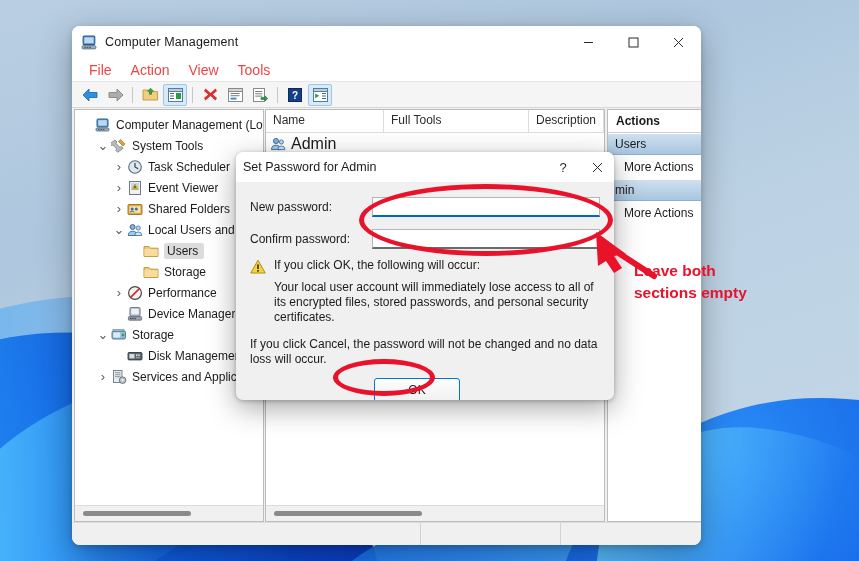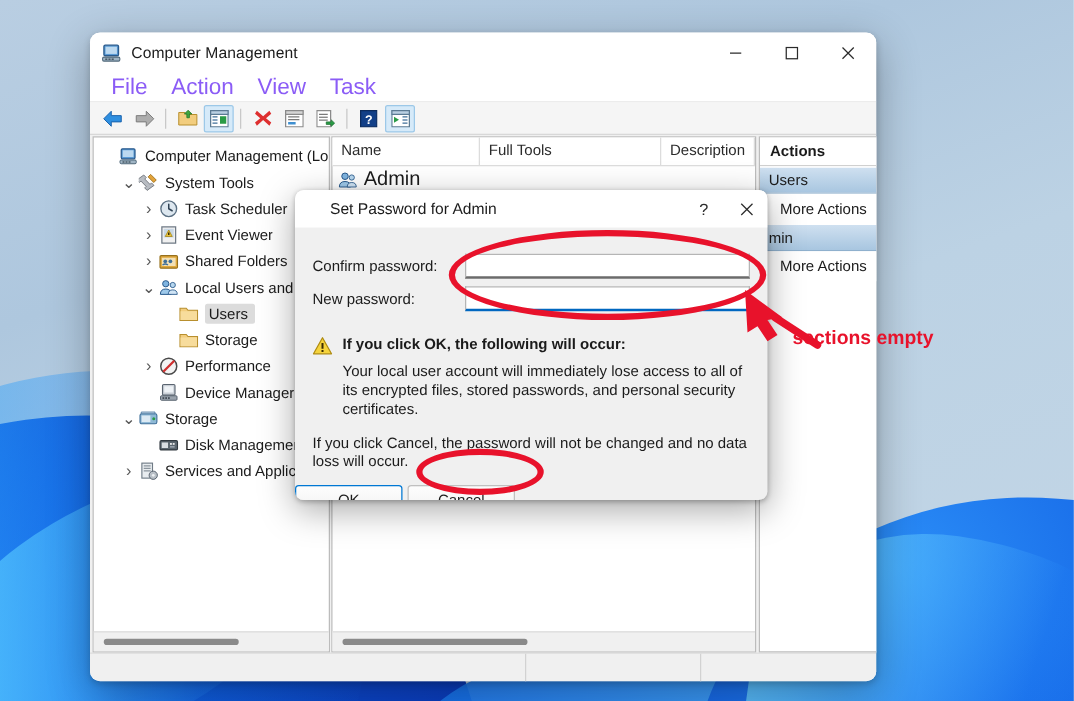--- a/index.html
+++ b/index.html
@@ -106,7 +106,7 @@
     flex: 0 0 auto;
   }
   .menu-item {
-    font-size: 18px; color: #8b5cf6;
+    font-size: 14px; color: #ef4444;
     padding: 2px 9px; margin-right: 1px;
   }
 

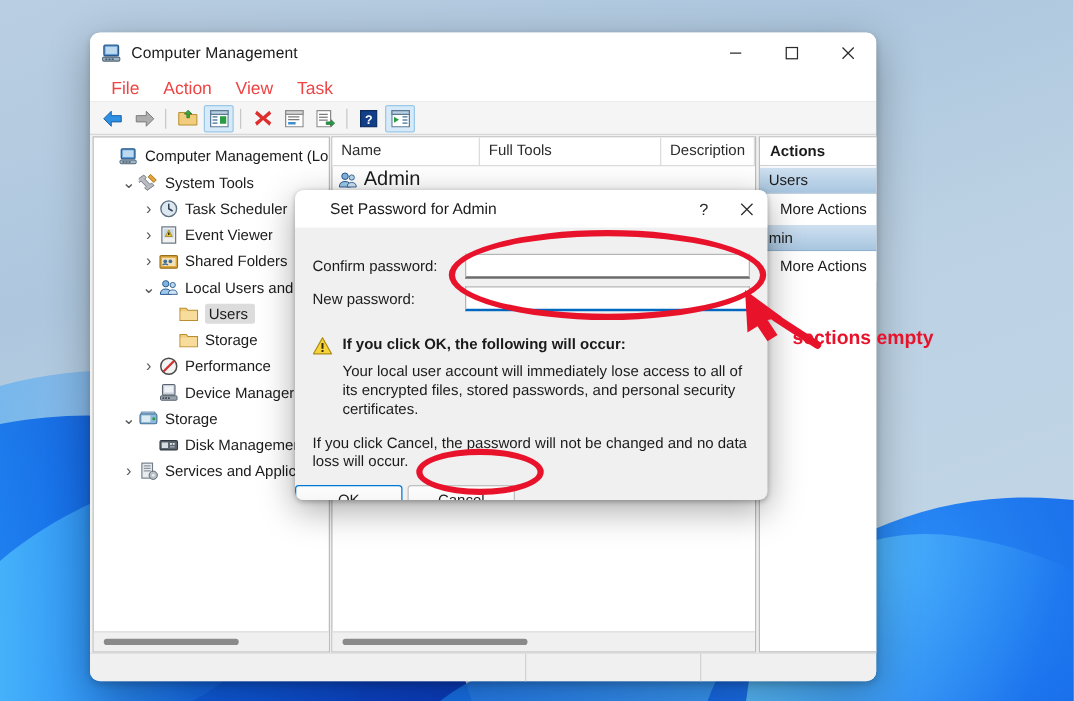--- a/index.html
+++ b/index.html
@@ -345,7 +345,7 @@
     <div class="menu-item">File</div>
     <div class="menu-item">Action</div>
     <div class="menu-item">View</div>
-    <div class="menu-item">Task</div>
+    <div class="menu-item">Tools</div>
   </div>
 
   <div class="toolbar">

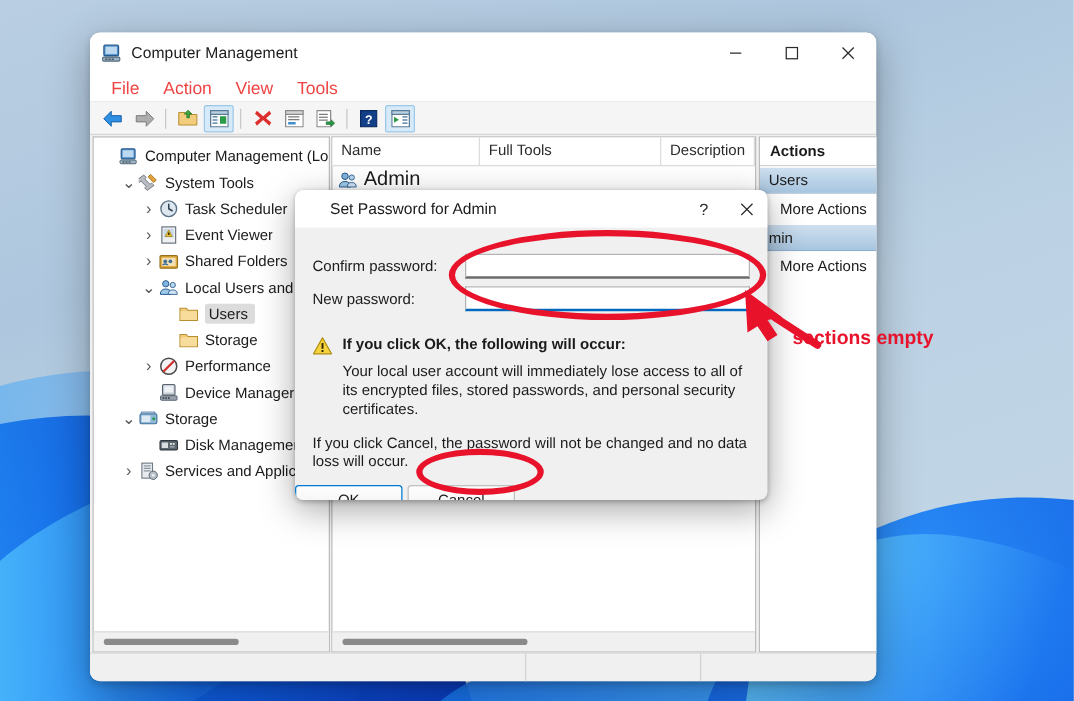--- a/index.html
+++ b/index.html
@@ -231,7 +231,7 @@
   }
   .dlg-title {
     height: 30px; background:#fff; display:flex; align-items:center;
-    padding-left: 28px; flex:0 0 auto;
+    padding-left: 7px; flex:0 0 auto;
   }
   .dlg-title-text { font-size: 12.5px; color:#1b1b1b; }
   .dlg-title-btns { margin-left:auto; display:flex; }

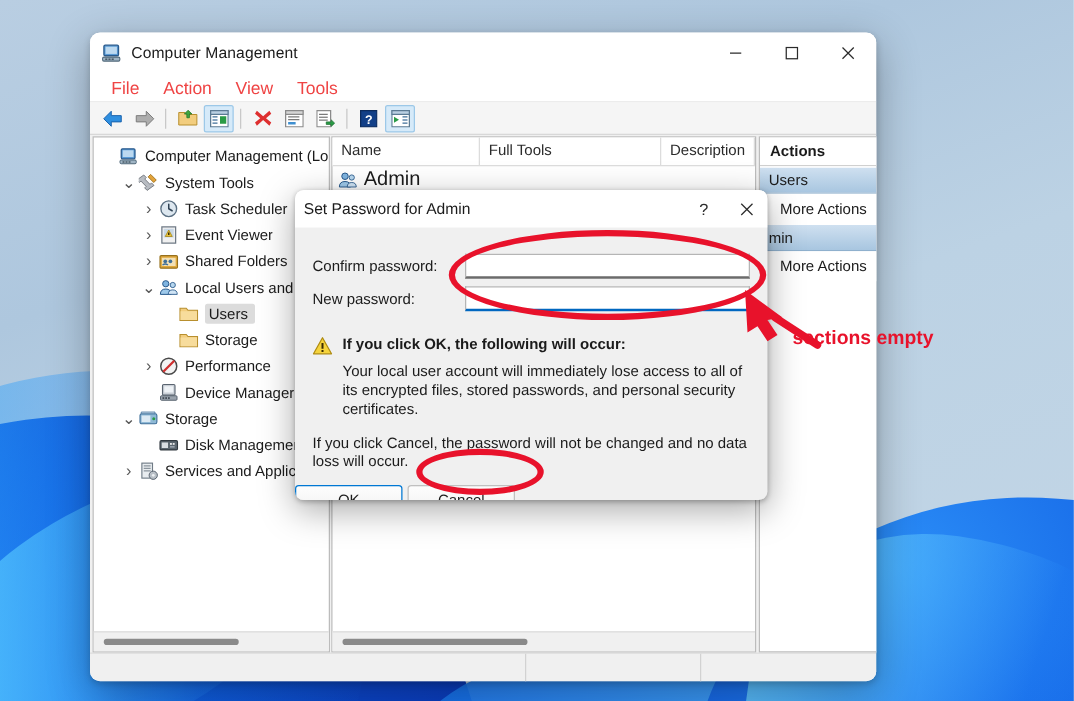--- a/index.html
+++ b/index.html
@@ -643,13 +643,13 @@
   </div>
 
   <div class="dlg-body">
+    <div class="field-row">
+      <div class="field-label">New password:</div>
+      <input class="pw-input focused" type="password" placeholder="" style="">
+    </div>
     <div class="field-row" style="margin-top:6px;">
       <div class="field-label">Confirm password:</div>
       <input class="pw-input" type="password" placeholder="" style="">
-    </div>
-    <div class="field-row">
-      <div class="field-label">New password:</div>
-      <input class="pw-input focused" type="password" placeholder="" style="">
     </div>
 
     <div class="warn-row">

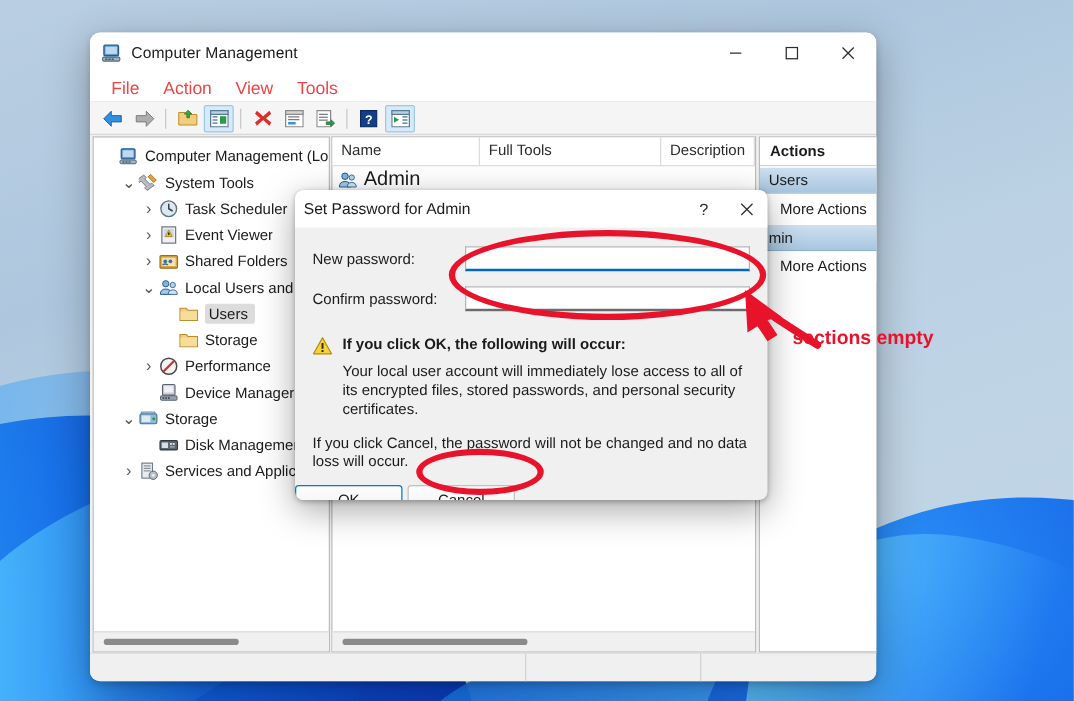--- a/index.html
+++ b/index.html
@@ -252,7 +252,7 @@
     font-family:"Liberation Sans", sans-serif;
   }
   .pw-input.focused { border-bottom: 2px solid #0067c0; }
-  .warn-row { display:flex; margin-top: 16px; font-weight: bold; }
+  .warn-row { display:flex; margin-top: 6px; }
   .warn-ico { width:16px; height:16px; margin-right:8px; flex:0 0 16px; margin-top:1px;}
   .warn-text { font-size:12px; line-height:15px; }
   .warn-detail { margin: 5px 4px 0 24px; font-size:12px; line-height:15px; }

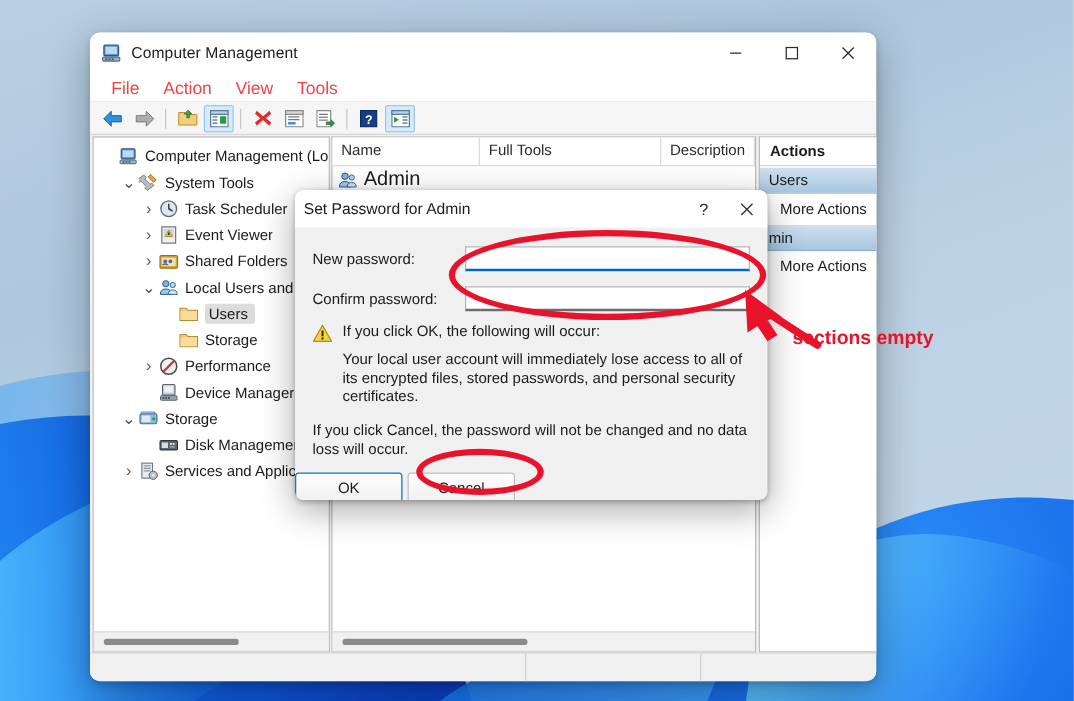--- a/index.html
+++ b/index.html
@@ -679,6 +679,7 @@
 </svg>
 
 <div class="annot" id="annot-text">
+  <div>Leave both</div>
   <div>sections empty</div>
 </div>
 

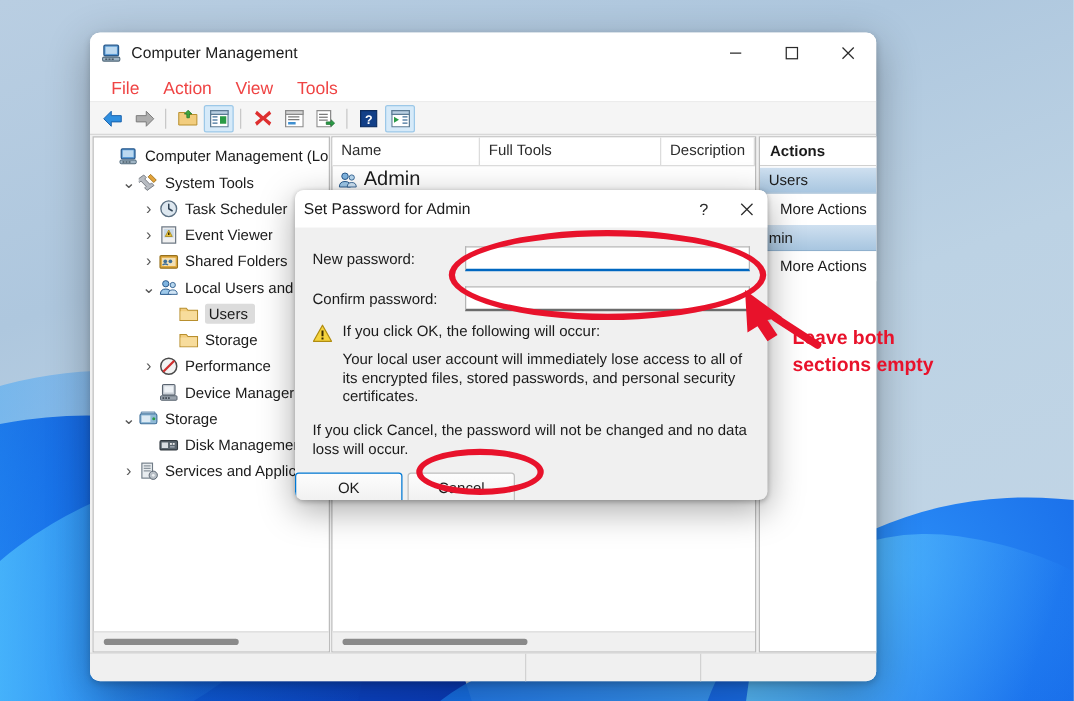--- a/index.html
+++ b/index.html
@@ -259,7 +259,7 @@
   .cancel-note { margin-top: 12px; font-size:12px; line-height:15px; }
   .dlg-buttons {
     flex: 0 0 auto; height: 46px;
-    display:flex; align-items:center; justify-content:flex-start;
+    display:flex; align-items:center; justify-content:center;
     padding-right: 16px; gap: 4px;
   }
   .dlg-btn {

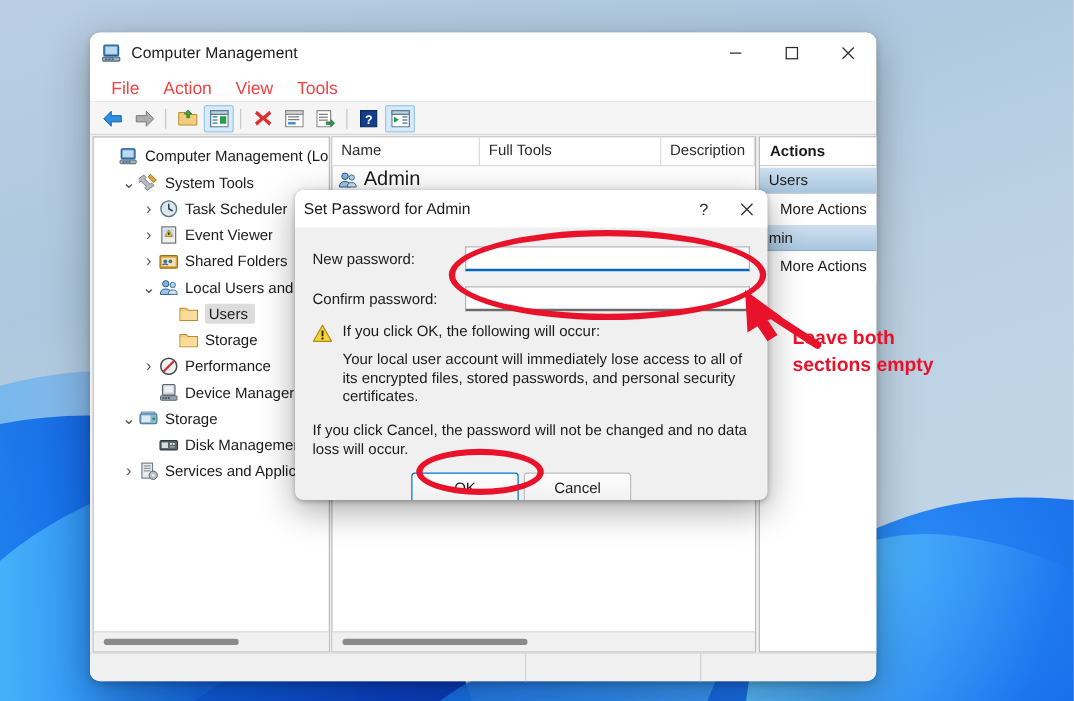--- a/index.html
+++ b/index.html
@@ -666,7 +666,6 @@
 
   <div class="dlg-buttons">
     <button class="dlg-btn default">OK</button>
-    <button class="dlg-btn">Cancel</button>
   </div>
 </div>
 

